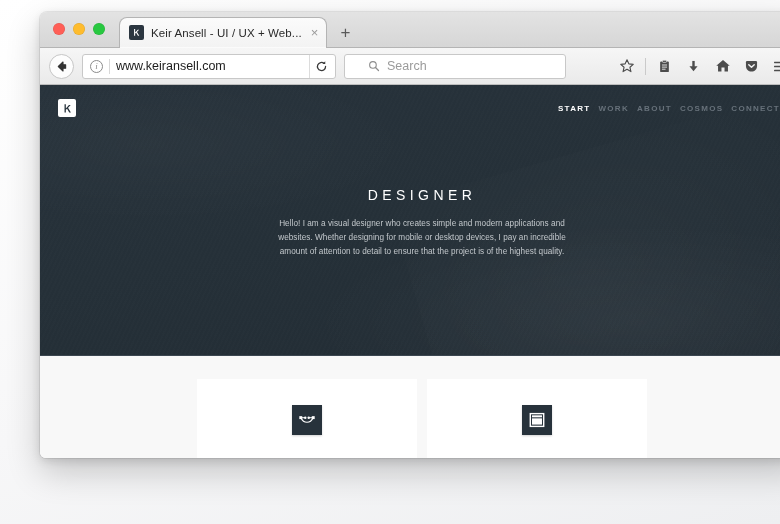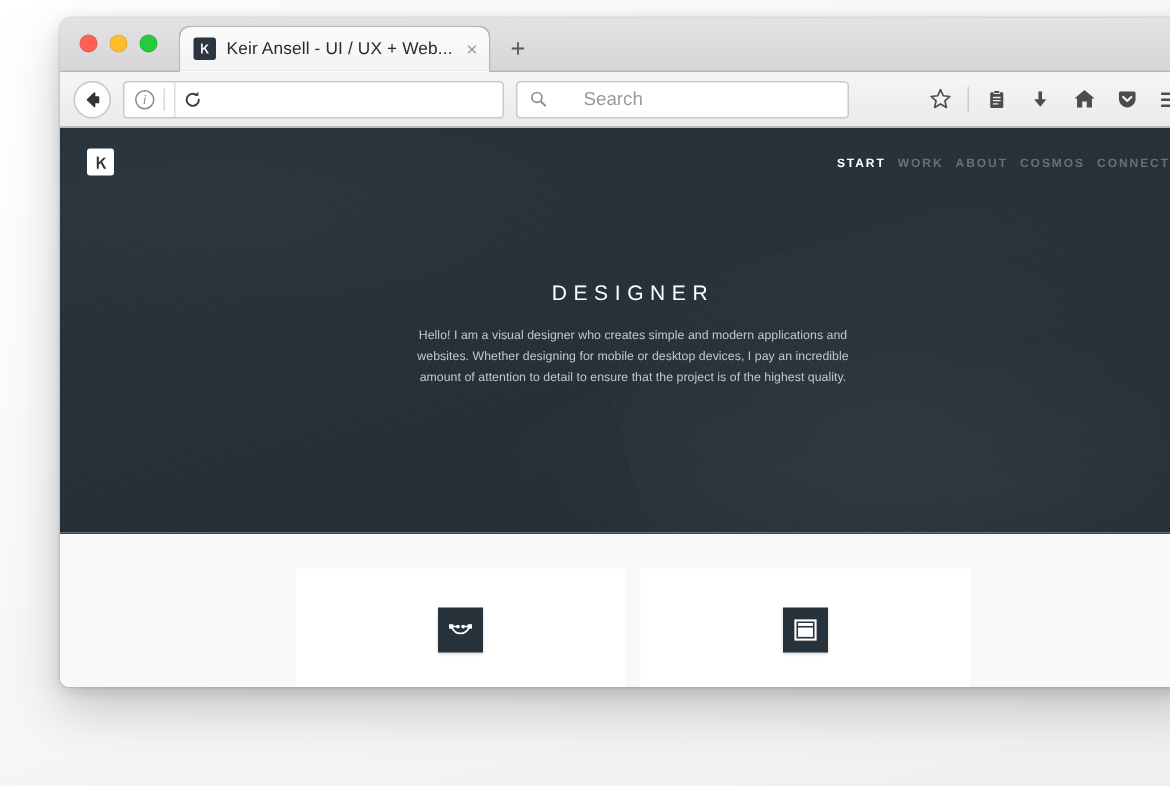--- a/index.html
+++ b/index.html
@@ -414,6 +414,7 @@
       <div class="urlbar">
         <span class="id-icon">i</span>
         <span class="url-sep"></span>
+        <span class="url-text" title="www.keiransell.com">www.keiransell.com</span>
         <span class="reload-btn">
           <svg width="13" height="13" viewBox="0 0 16 16" aria-hidden="true">
             <path d="M13 8 A5 5 0 1 1 11.1 4.1" fill="none" stroke="#3a3a3a" stroke-width="1.6" stroke-linecap="round"></path>

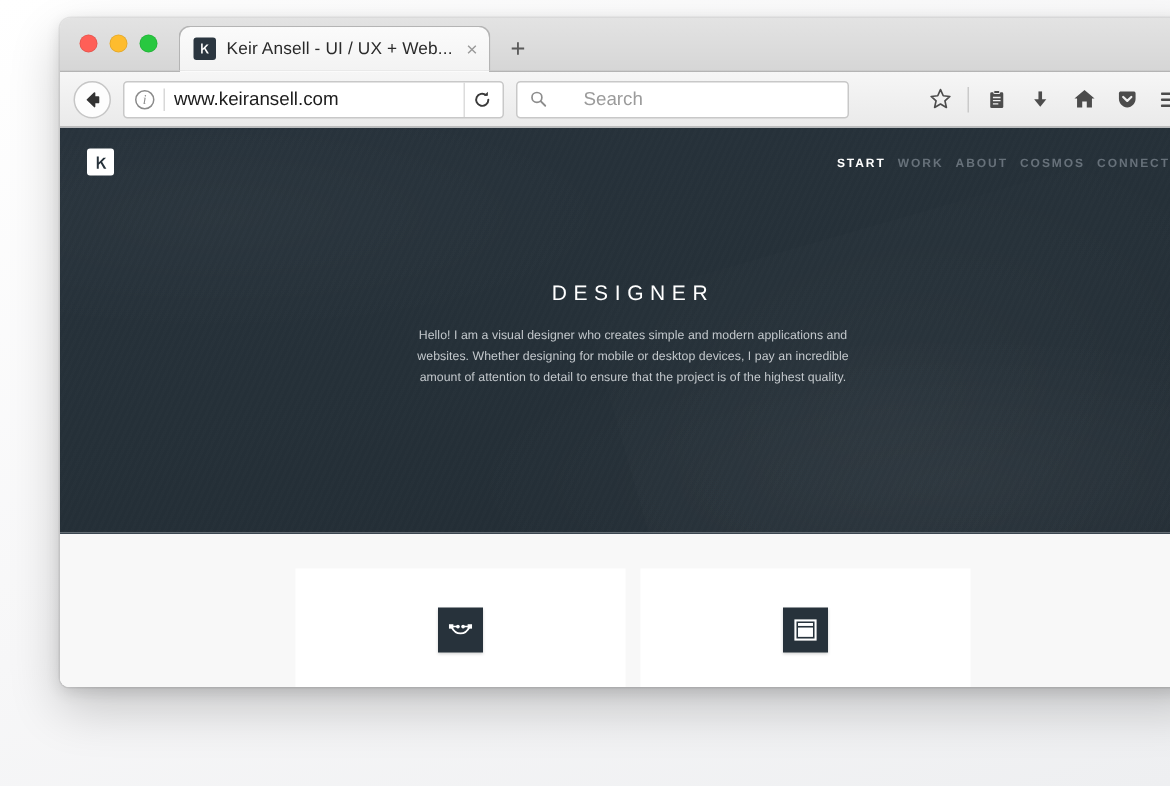--- a/index.html
+++ b/index.html
@@ -212,8 +212,8 @@
     border-radius: 3px;
     display: flex;
     align-items: center;
-    padding: 0 8px;
-    gap: 24px;
+    padding: 0 23px;
+    gap: 7px;
     flex: 0 0 auto;
   }
   .search-placeholder {

